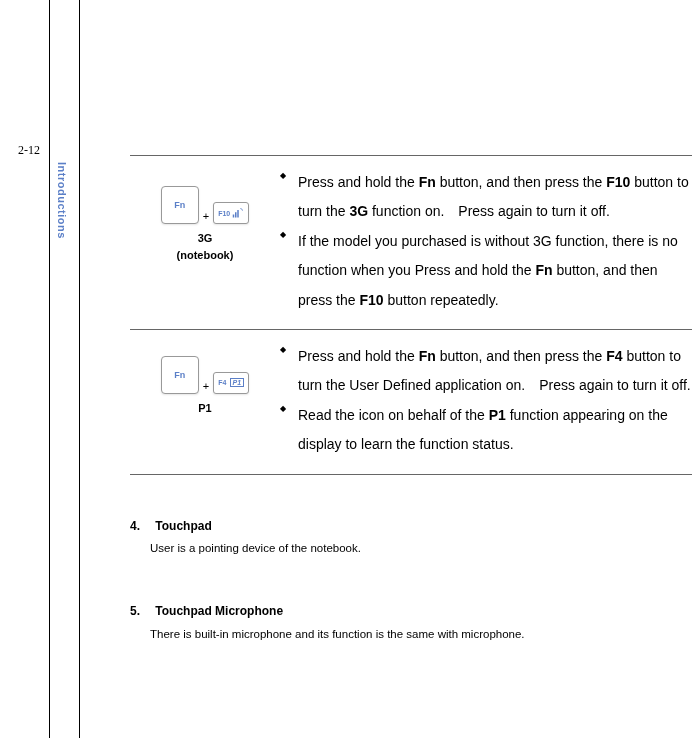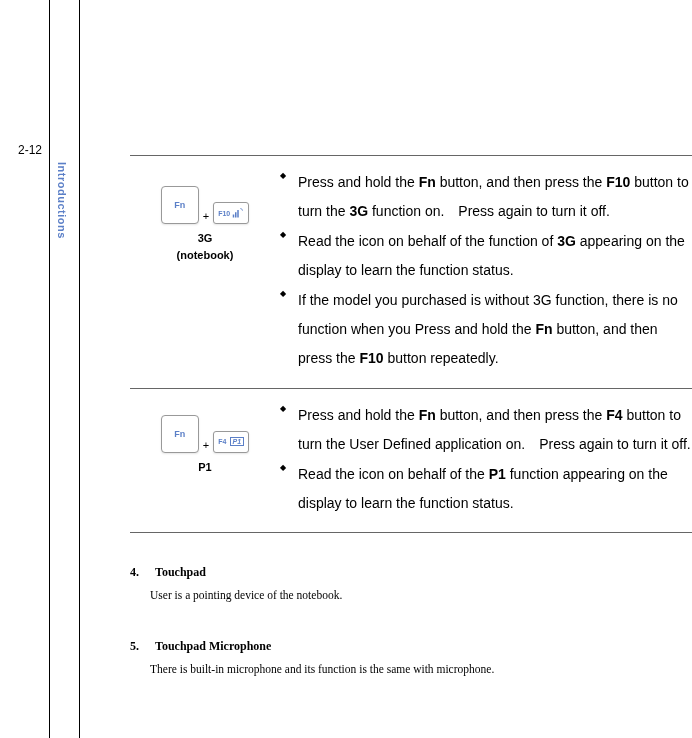--- a/index.html
+++ b/index.html
@@ -37,7 +37,7 @@
       left: 18px;
       top: 143px;
       font-size: 12px;
-      font-family: Liberation Sans, sans-serif;
+      font-family: Liberation Serif, serif;
     }
     .side-label {
       position: absolute;

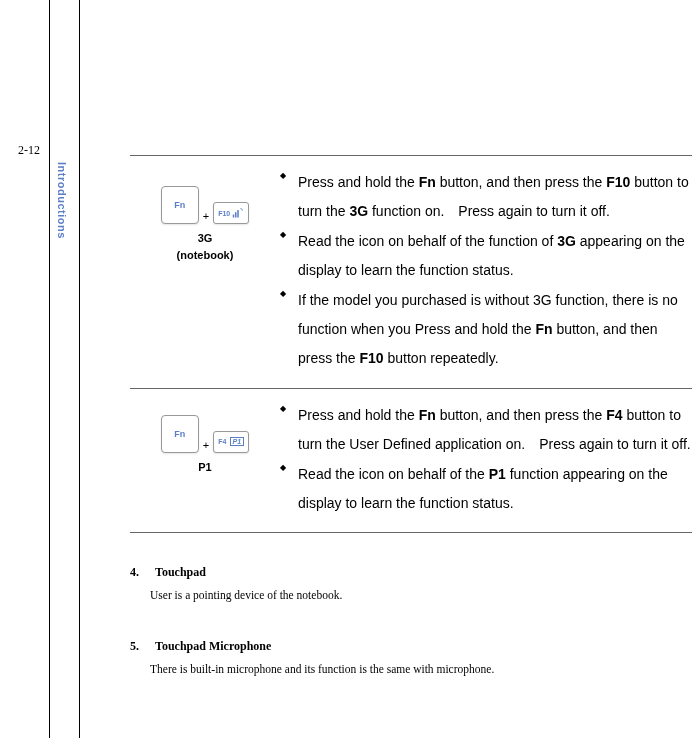--- a/index.html
+++ b/index.html
@@ -205,7 +205,6 @@
     <div class="desc-col">
       <ul id="list-0">
           <li>Press and hold the <b>Fn</b> button, and then press the <b>F10</b> button to turn the <b>3G</b> function on. Press again to turn it off.</li>
-          <li>Read the icon on behalf of the function of <b>3G</b> appearing on the display to learn the function status.</li>
           <li>If the model you purchased is without 3G function, there is no function when you Press and hold the <b>Fn</b> button, and then press the <b>F10</b> button repeatedly.</li>
         </ul>
     </div>

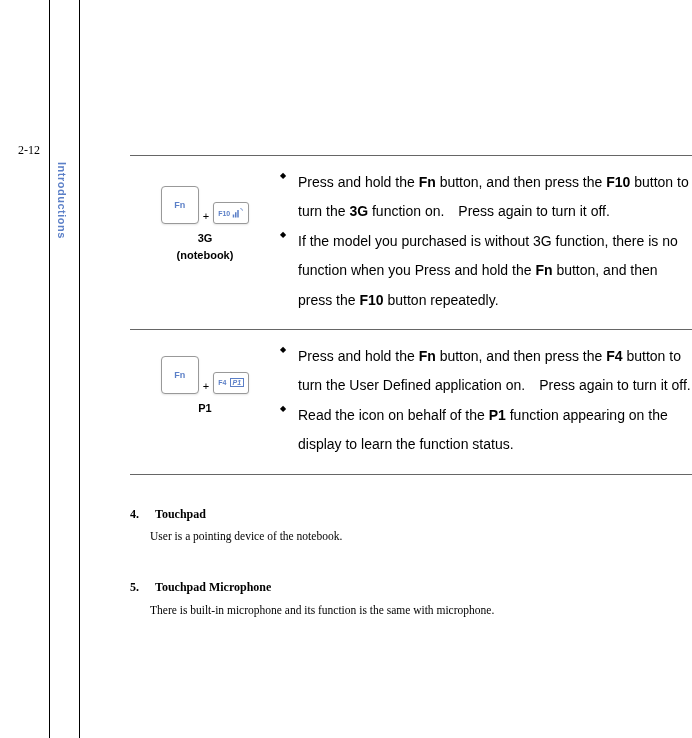--- a/index.html
+++ b/index.html
@@ -146,9 +146,8 @@
       color: #000;
     }
     .section-block {
-      margin-top: 28px;
+      margin-top: 40px;
       padding-left: 0;
-      font-family: Liberation Serif, serif;
     }
     .section-heading {
       font-size: 12px;

